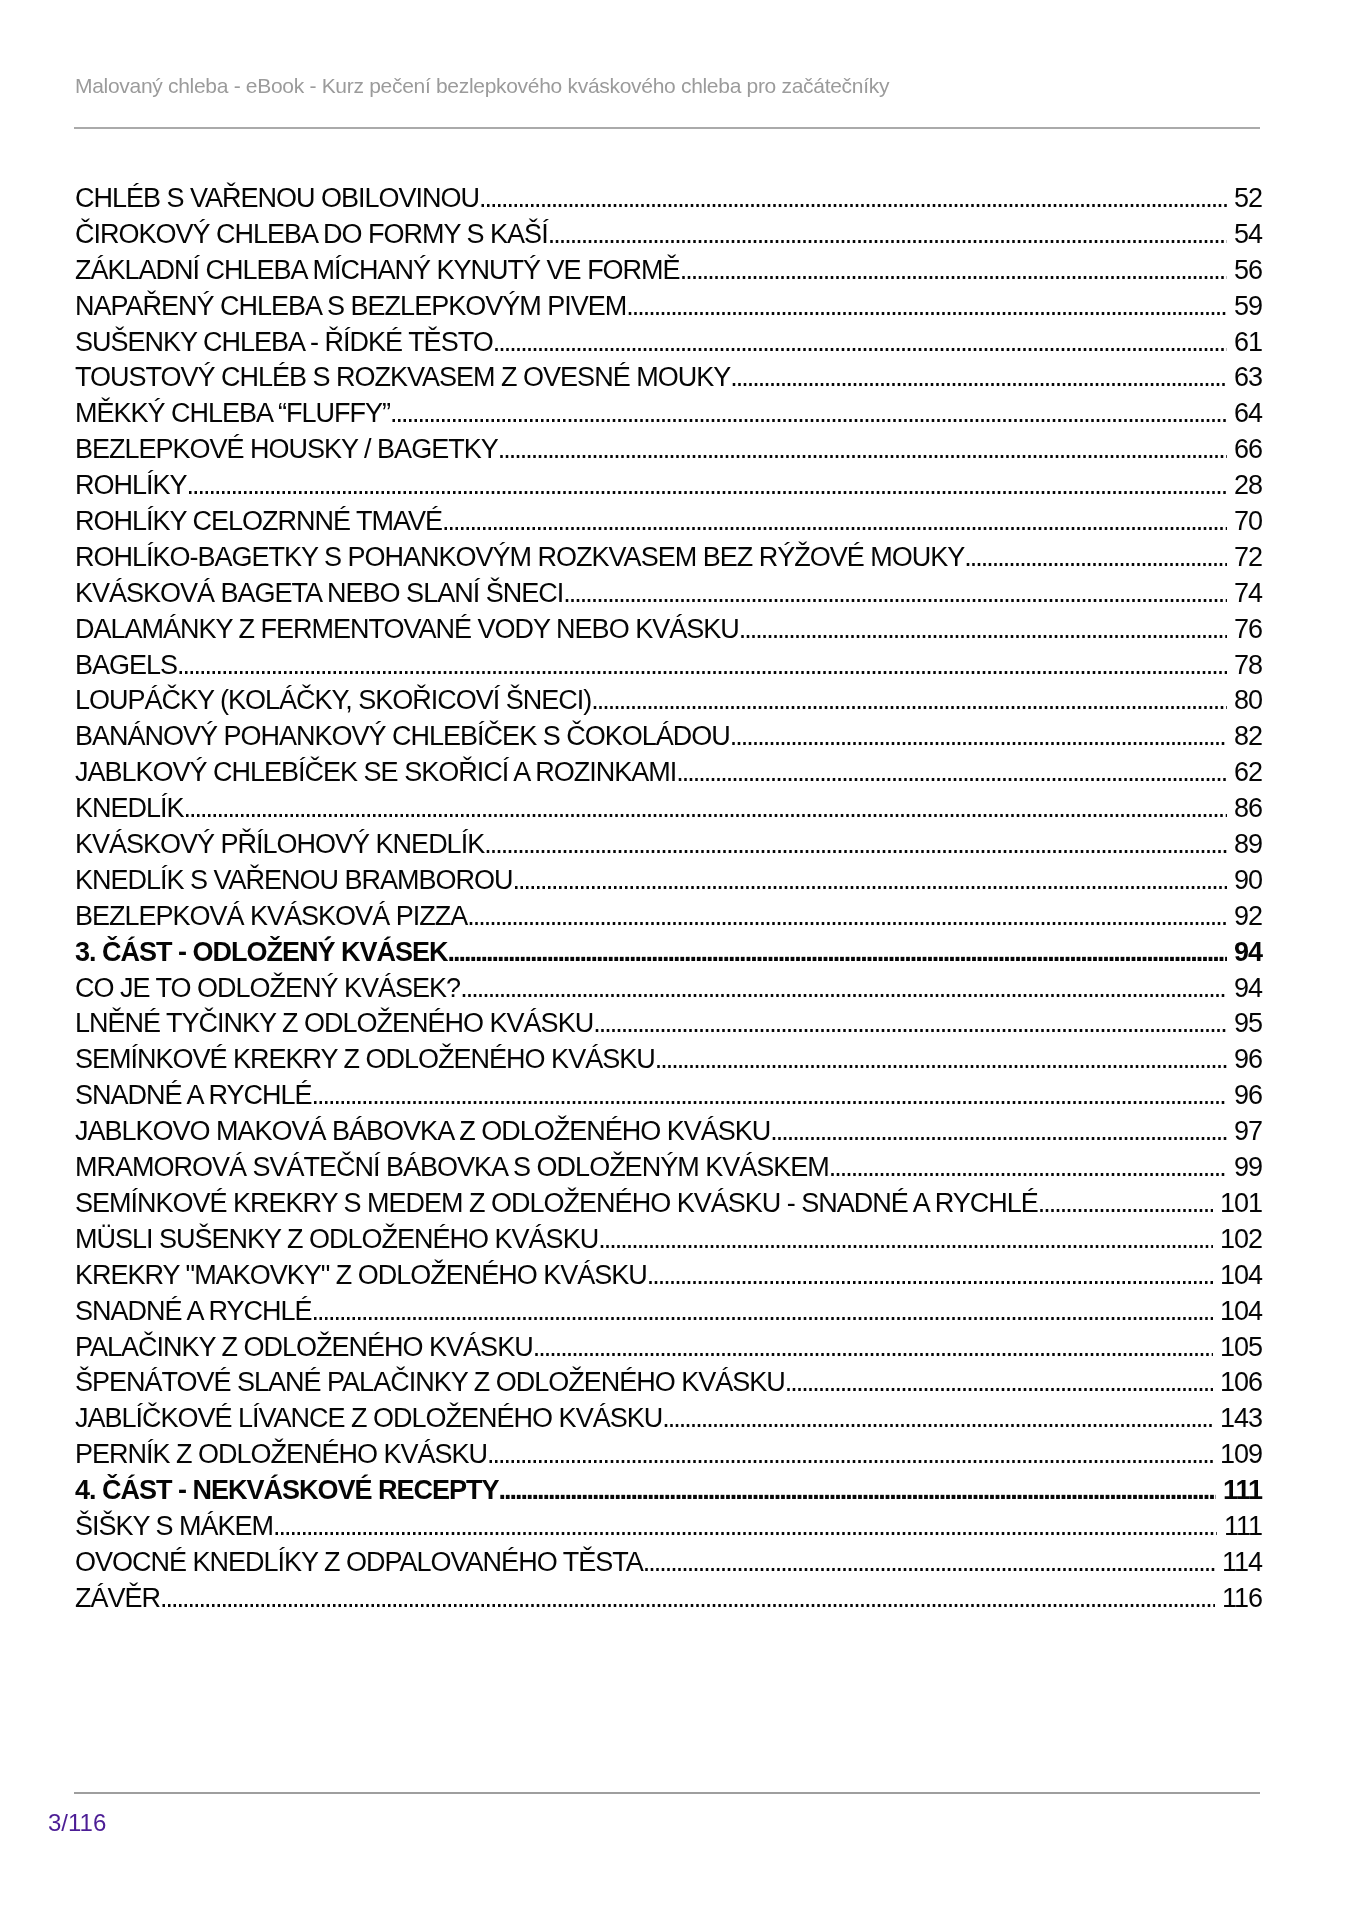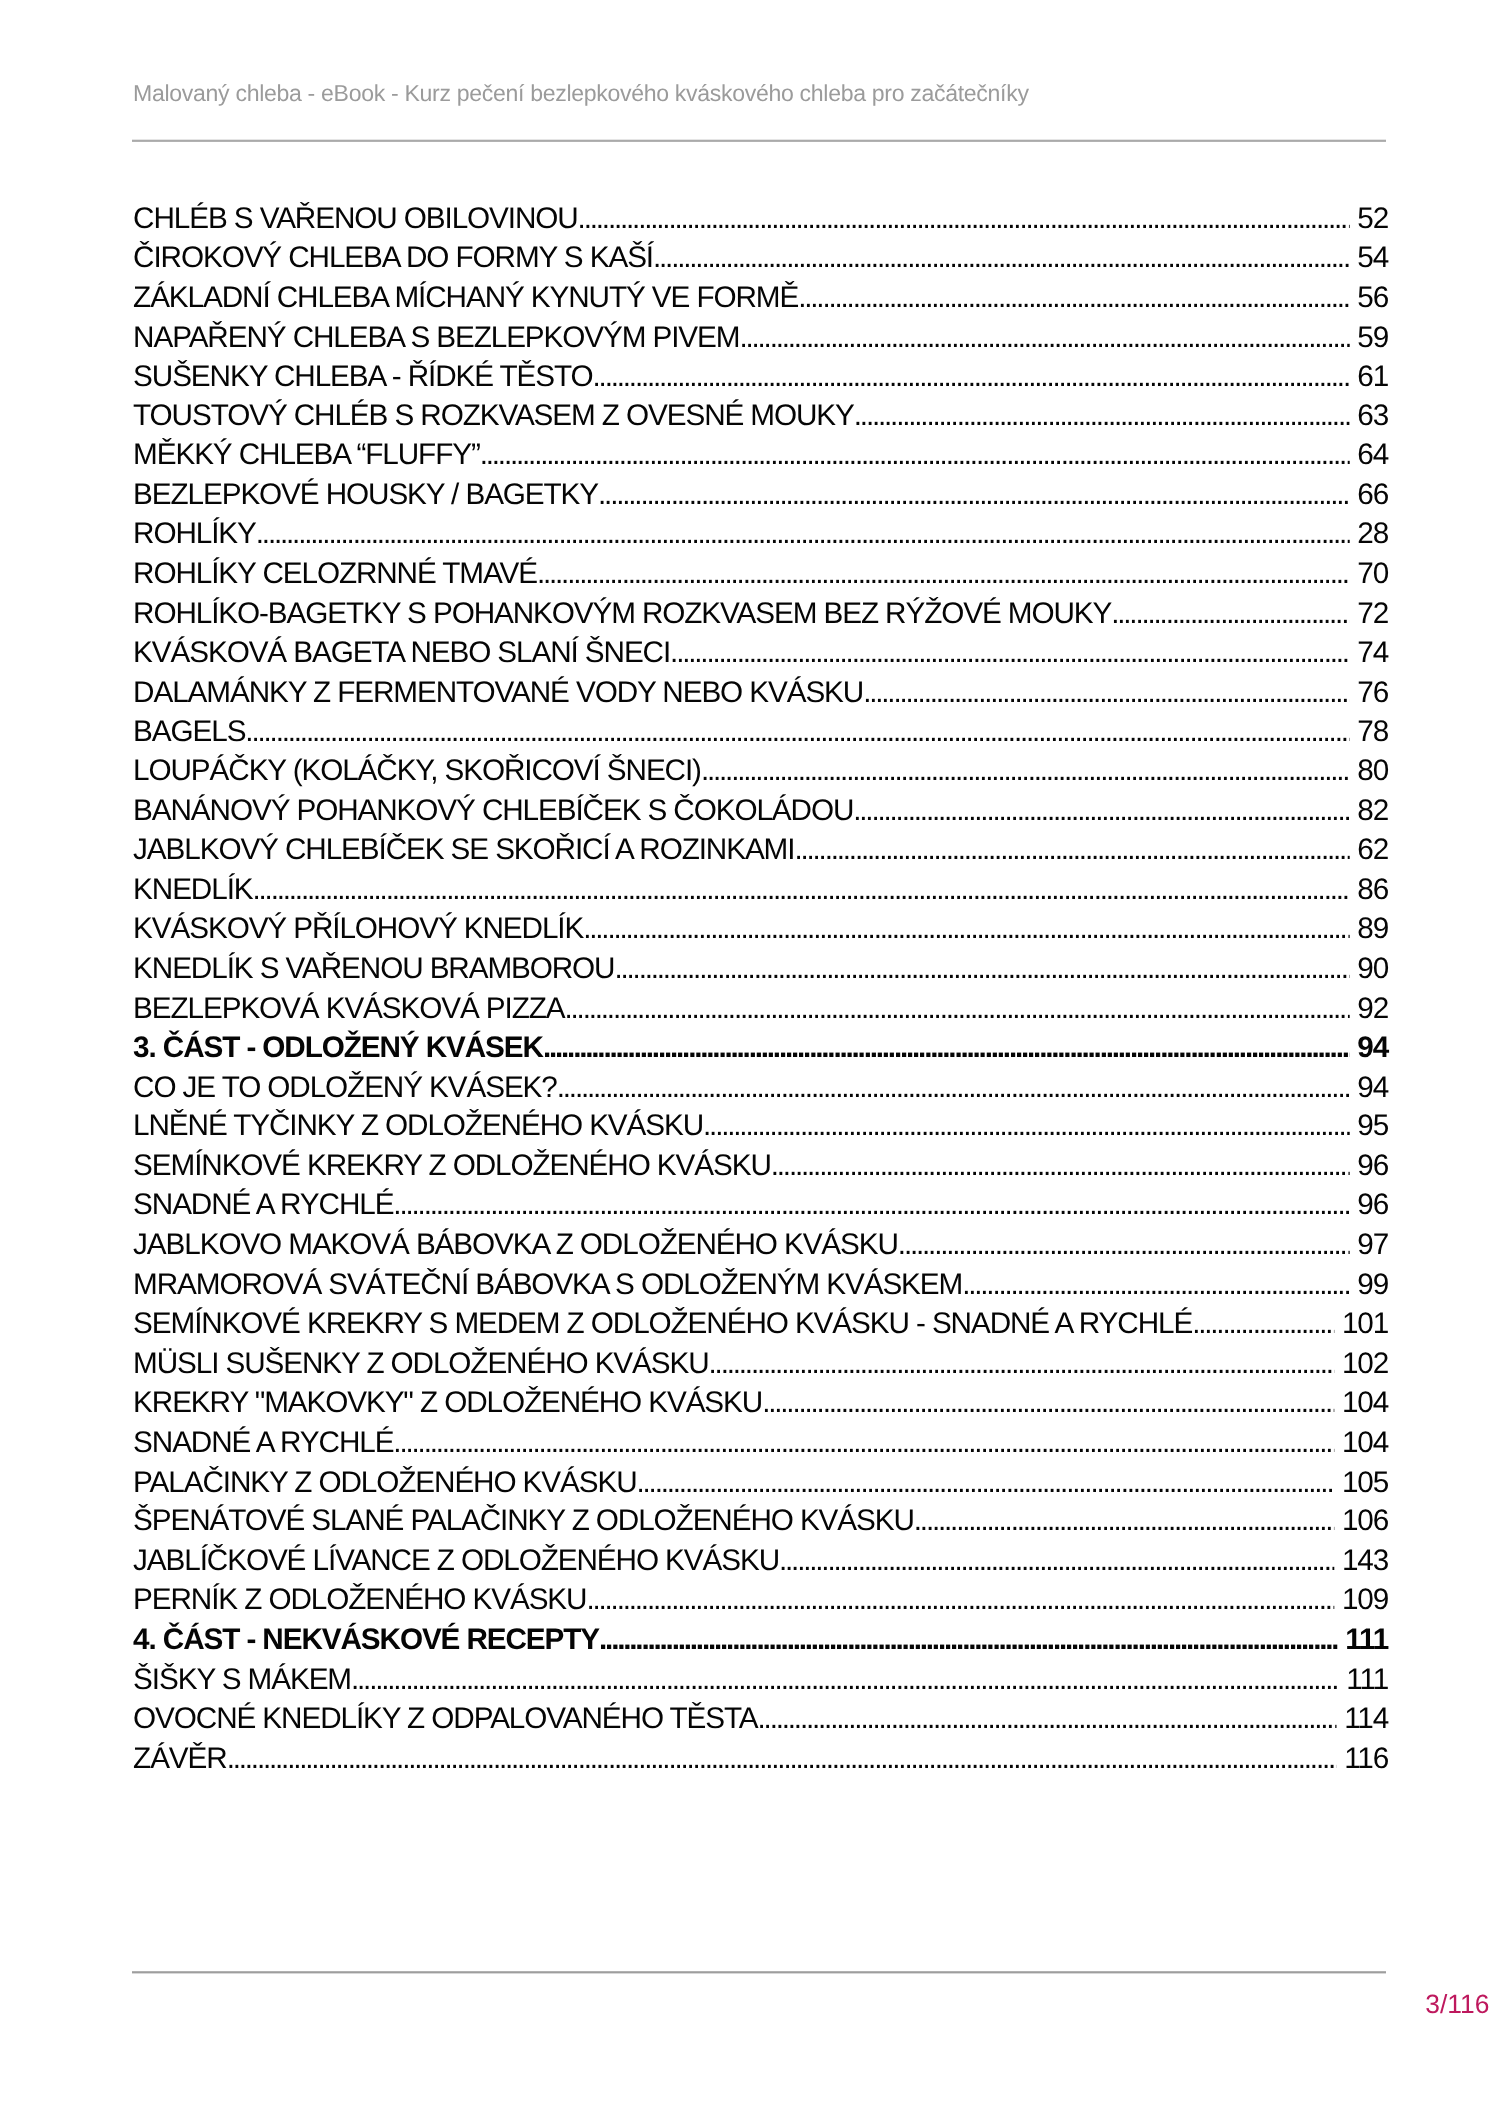--- a/index.html
+++ b/index.html
@@ -18,7 +18,6 @@
     position: absolute;
     inset: 0;
     background: #ffffff;
-    margin-left: 46px;
   }
   .header {
     position: absolute;

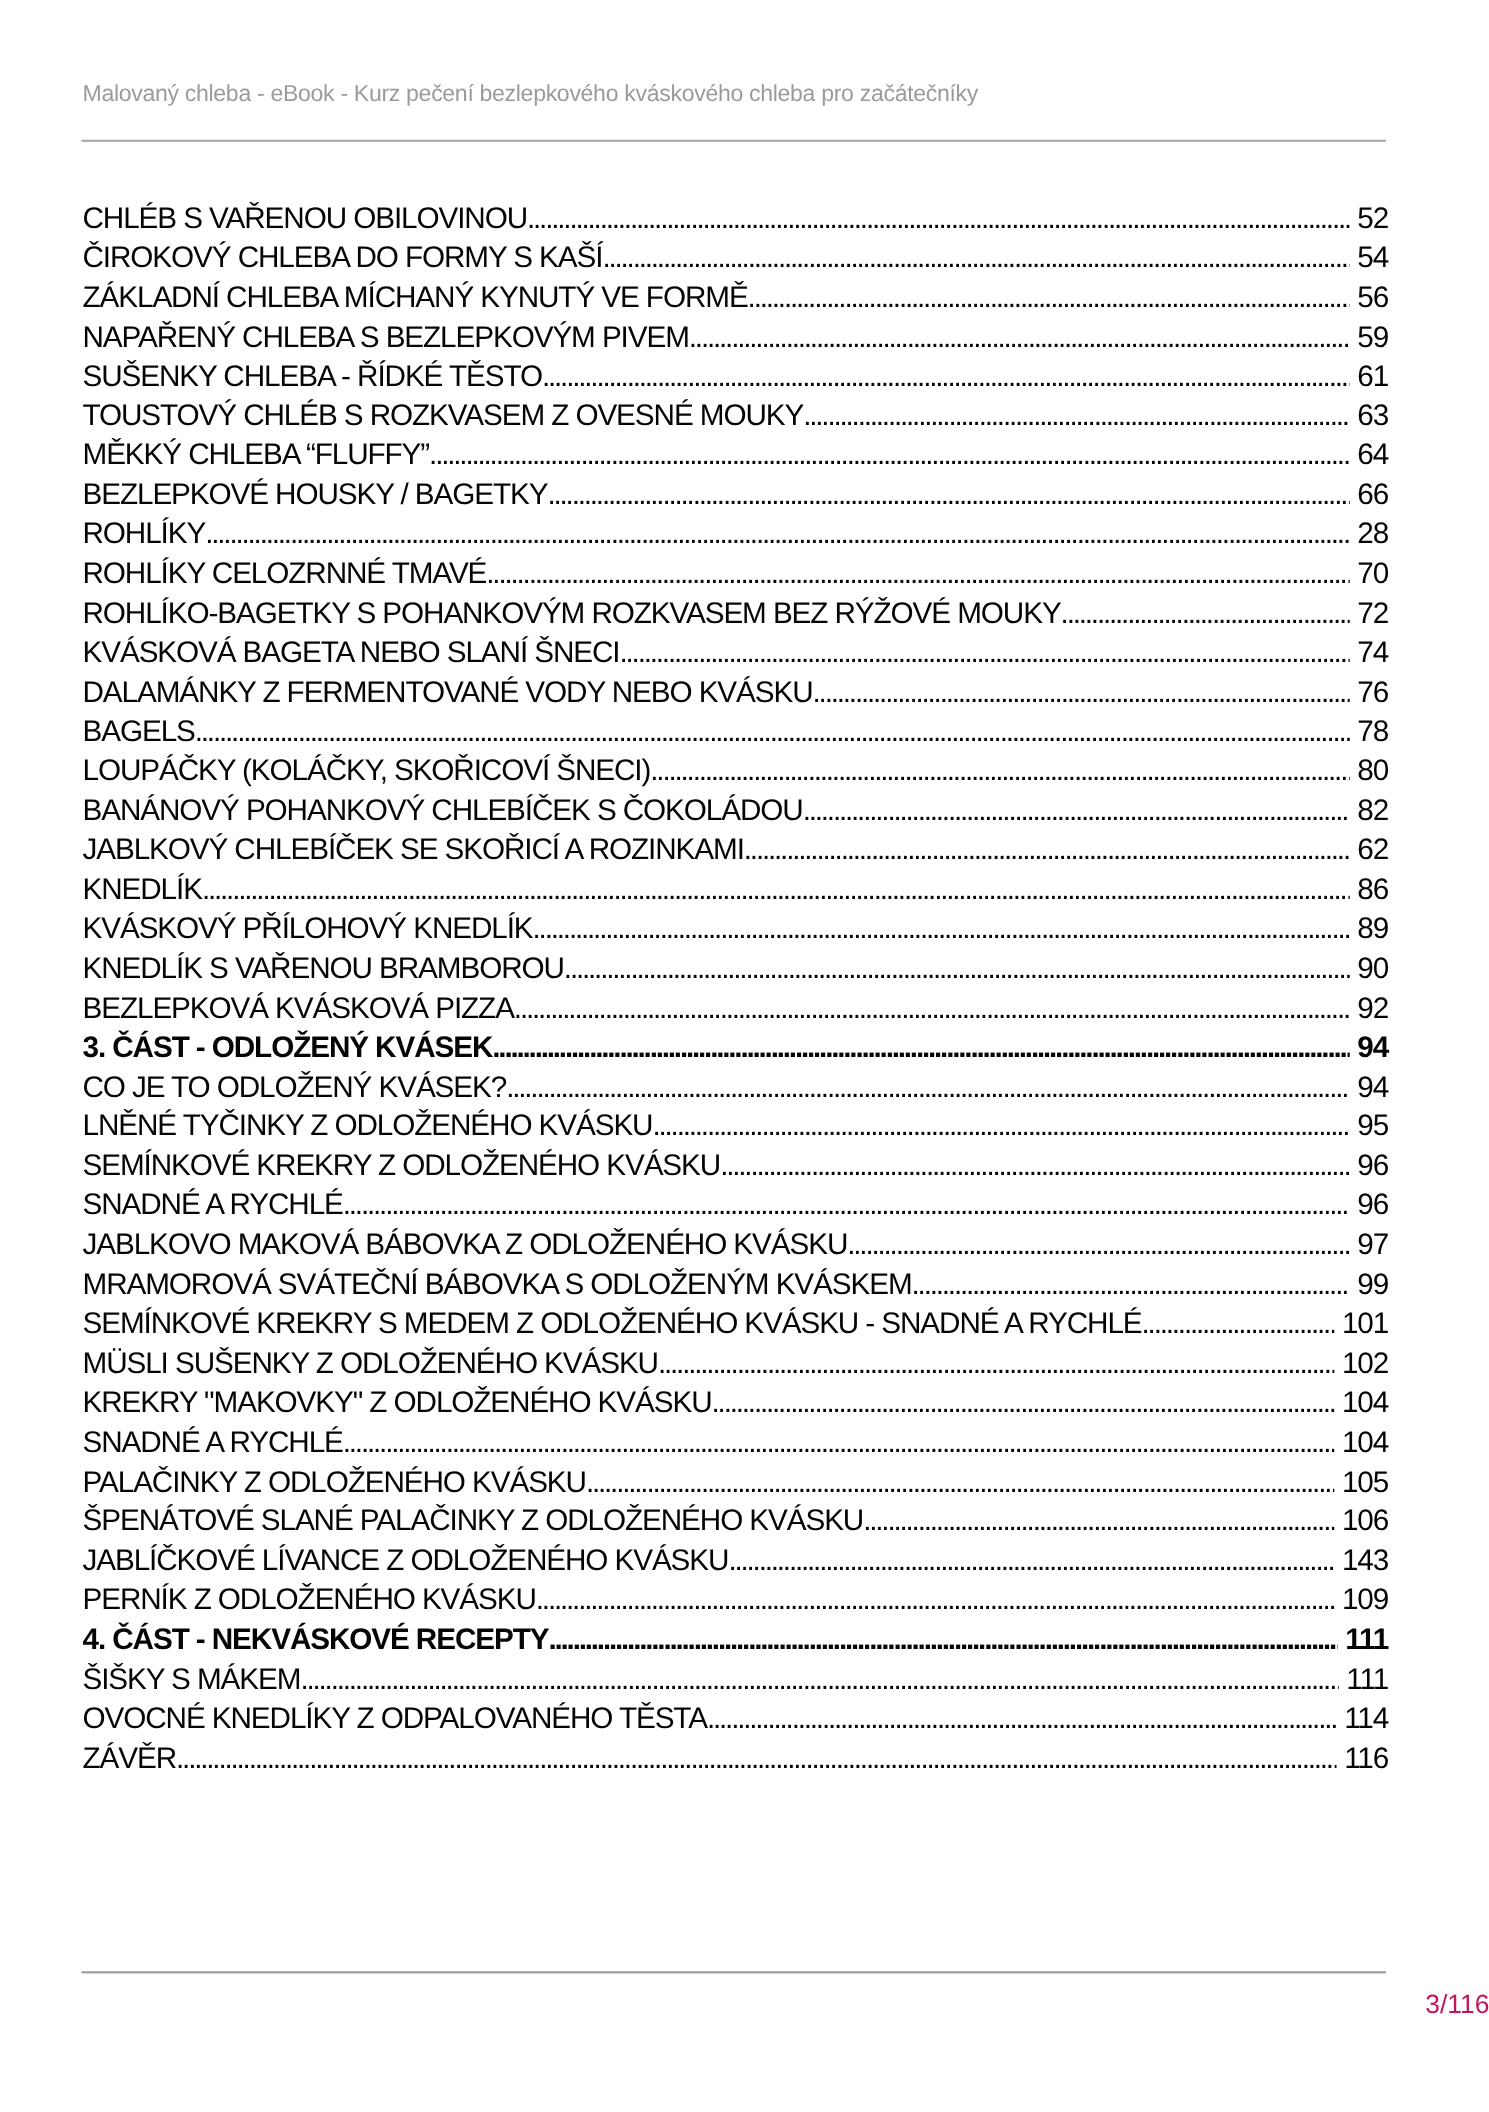--- a/index.html
+++ b/index.html
@@ -79,9 +79,10 @@
     left: 0;
     right: 0;
     top: 1809px;
-    text-align: right;
+    text-align: left;
     font-size: 24px;
-    color: #be185d;
+    color: #4c1d95;
+    padding-left: 48px;
   }
 </style>
 </head>

